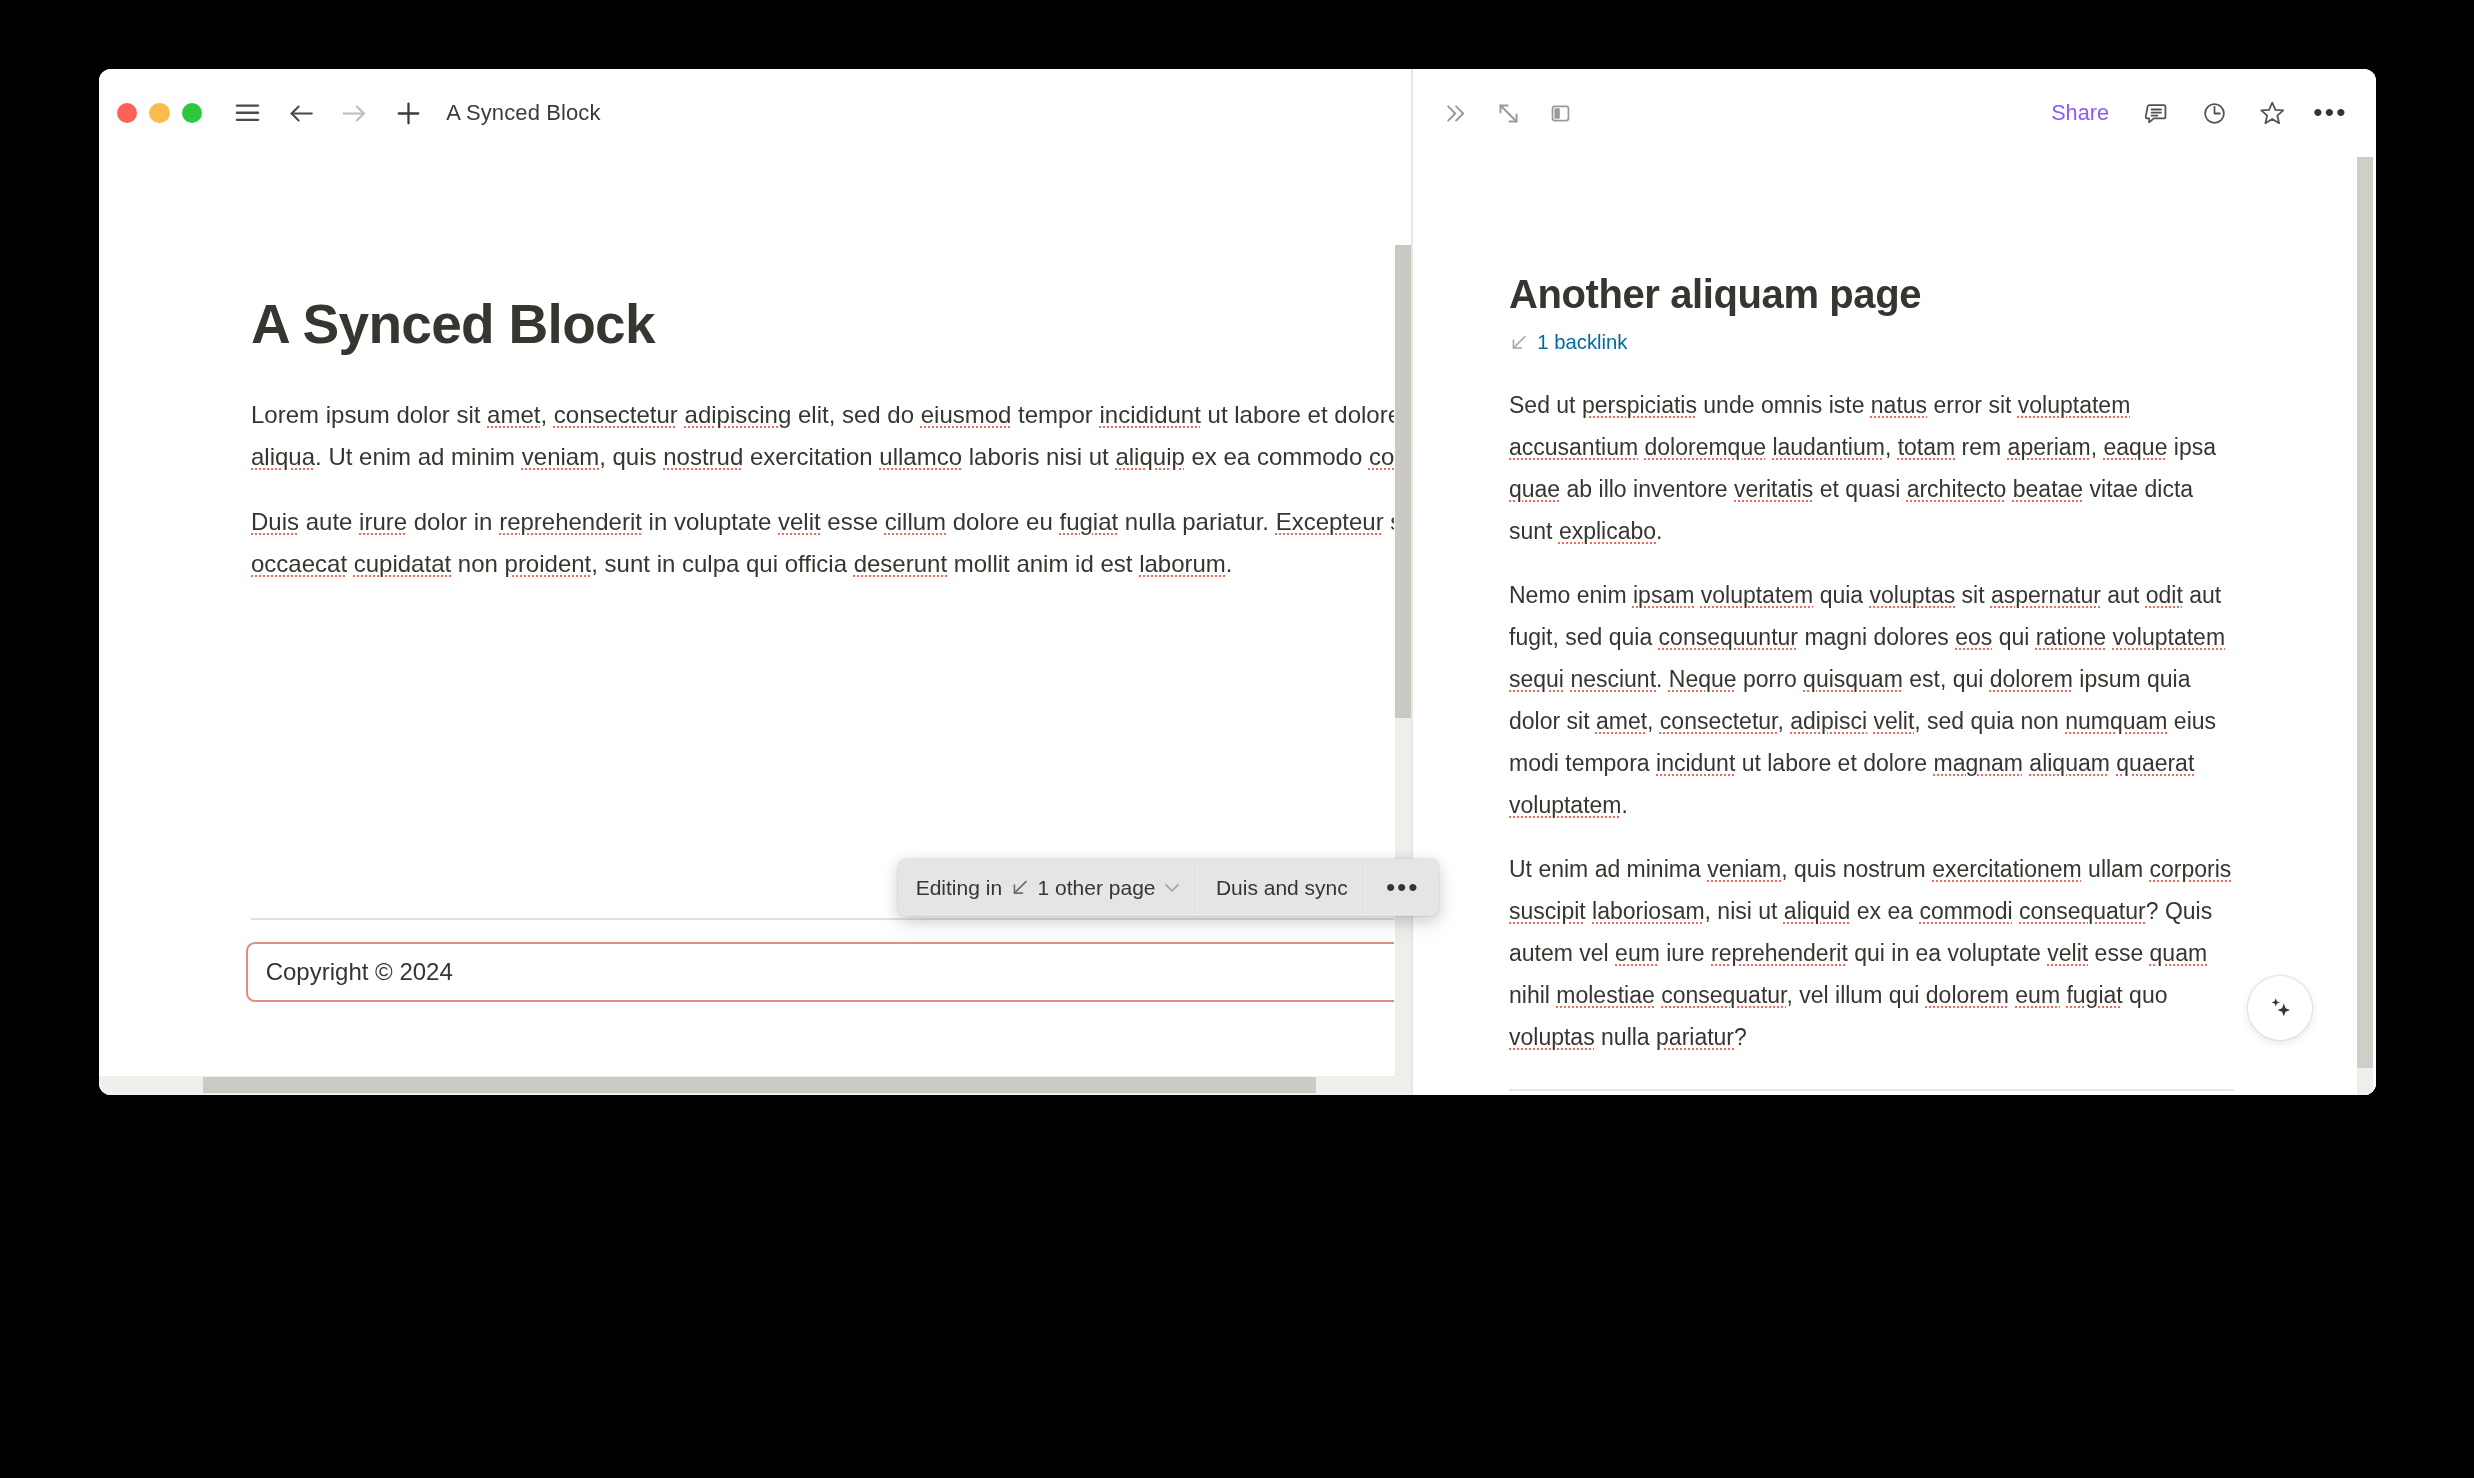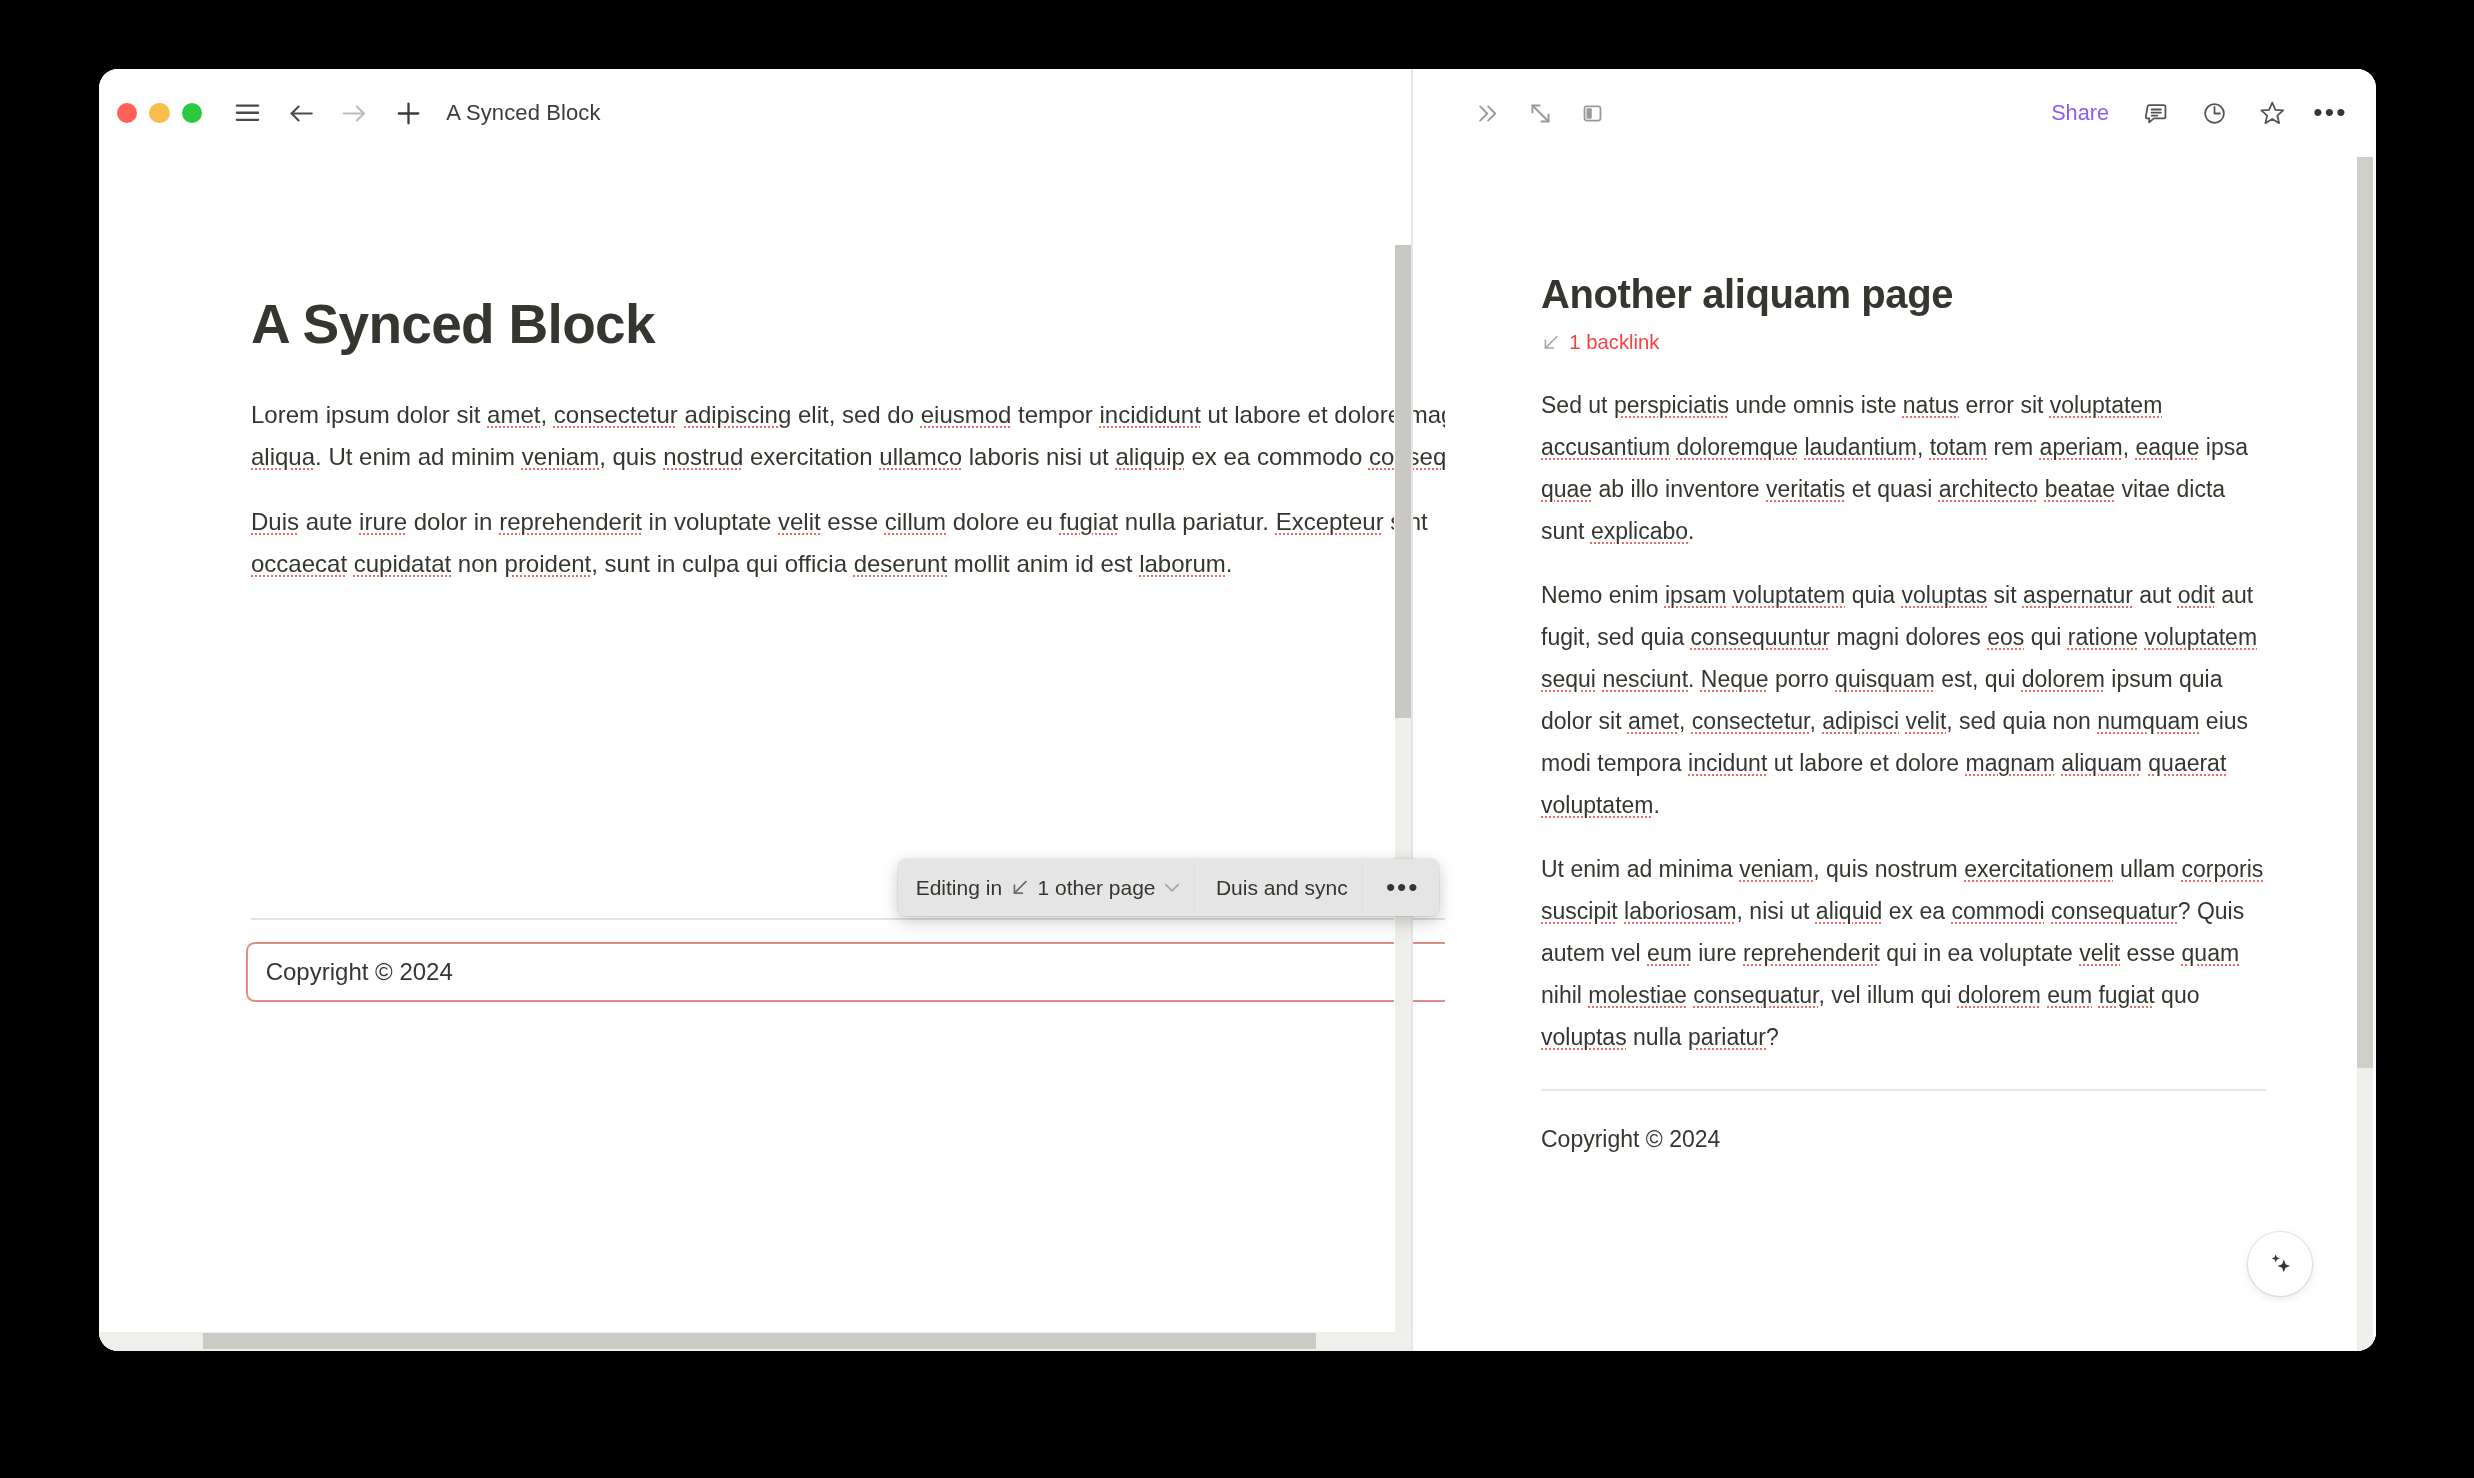--- a/index.html
+++ b/index.html
@@ -18,12 +18,11 @@
     left: 99px;
     top: 69px;
     width: 2277px;
-    height: 1282px;
+    height: 1026px;
     background: #ffffff;
-    border-radius: 19px;
+    border-radius: 12px;
     overflow: hidden;
     display: flex;
-    gap: 32px;
   }
 
   

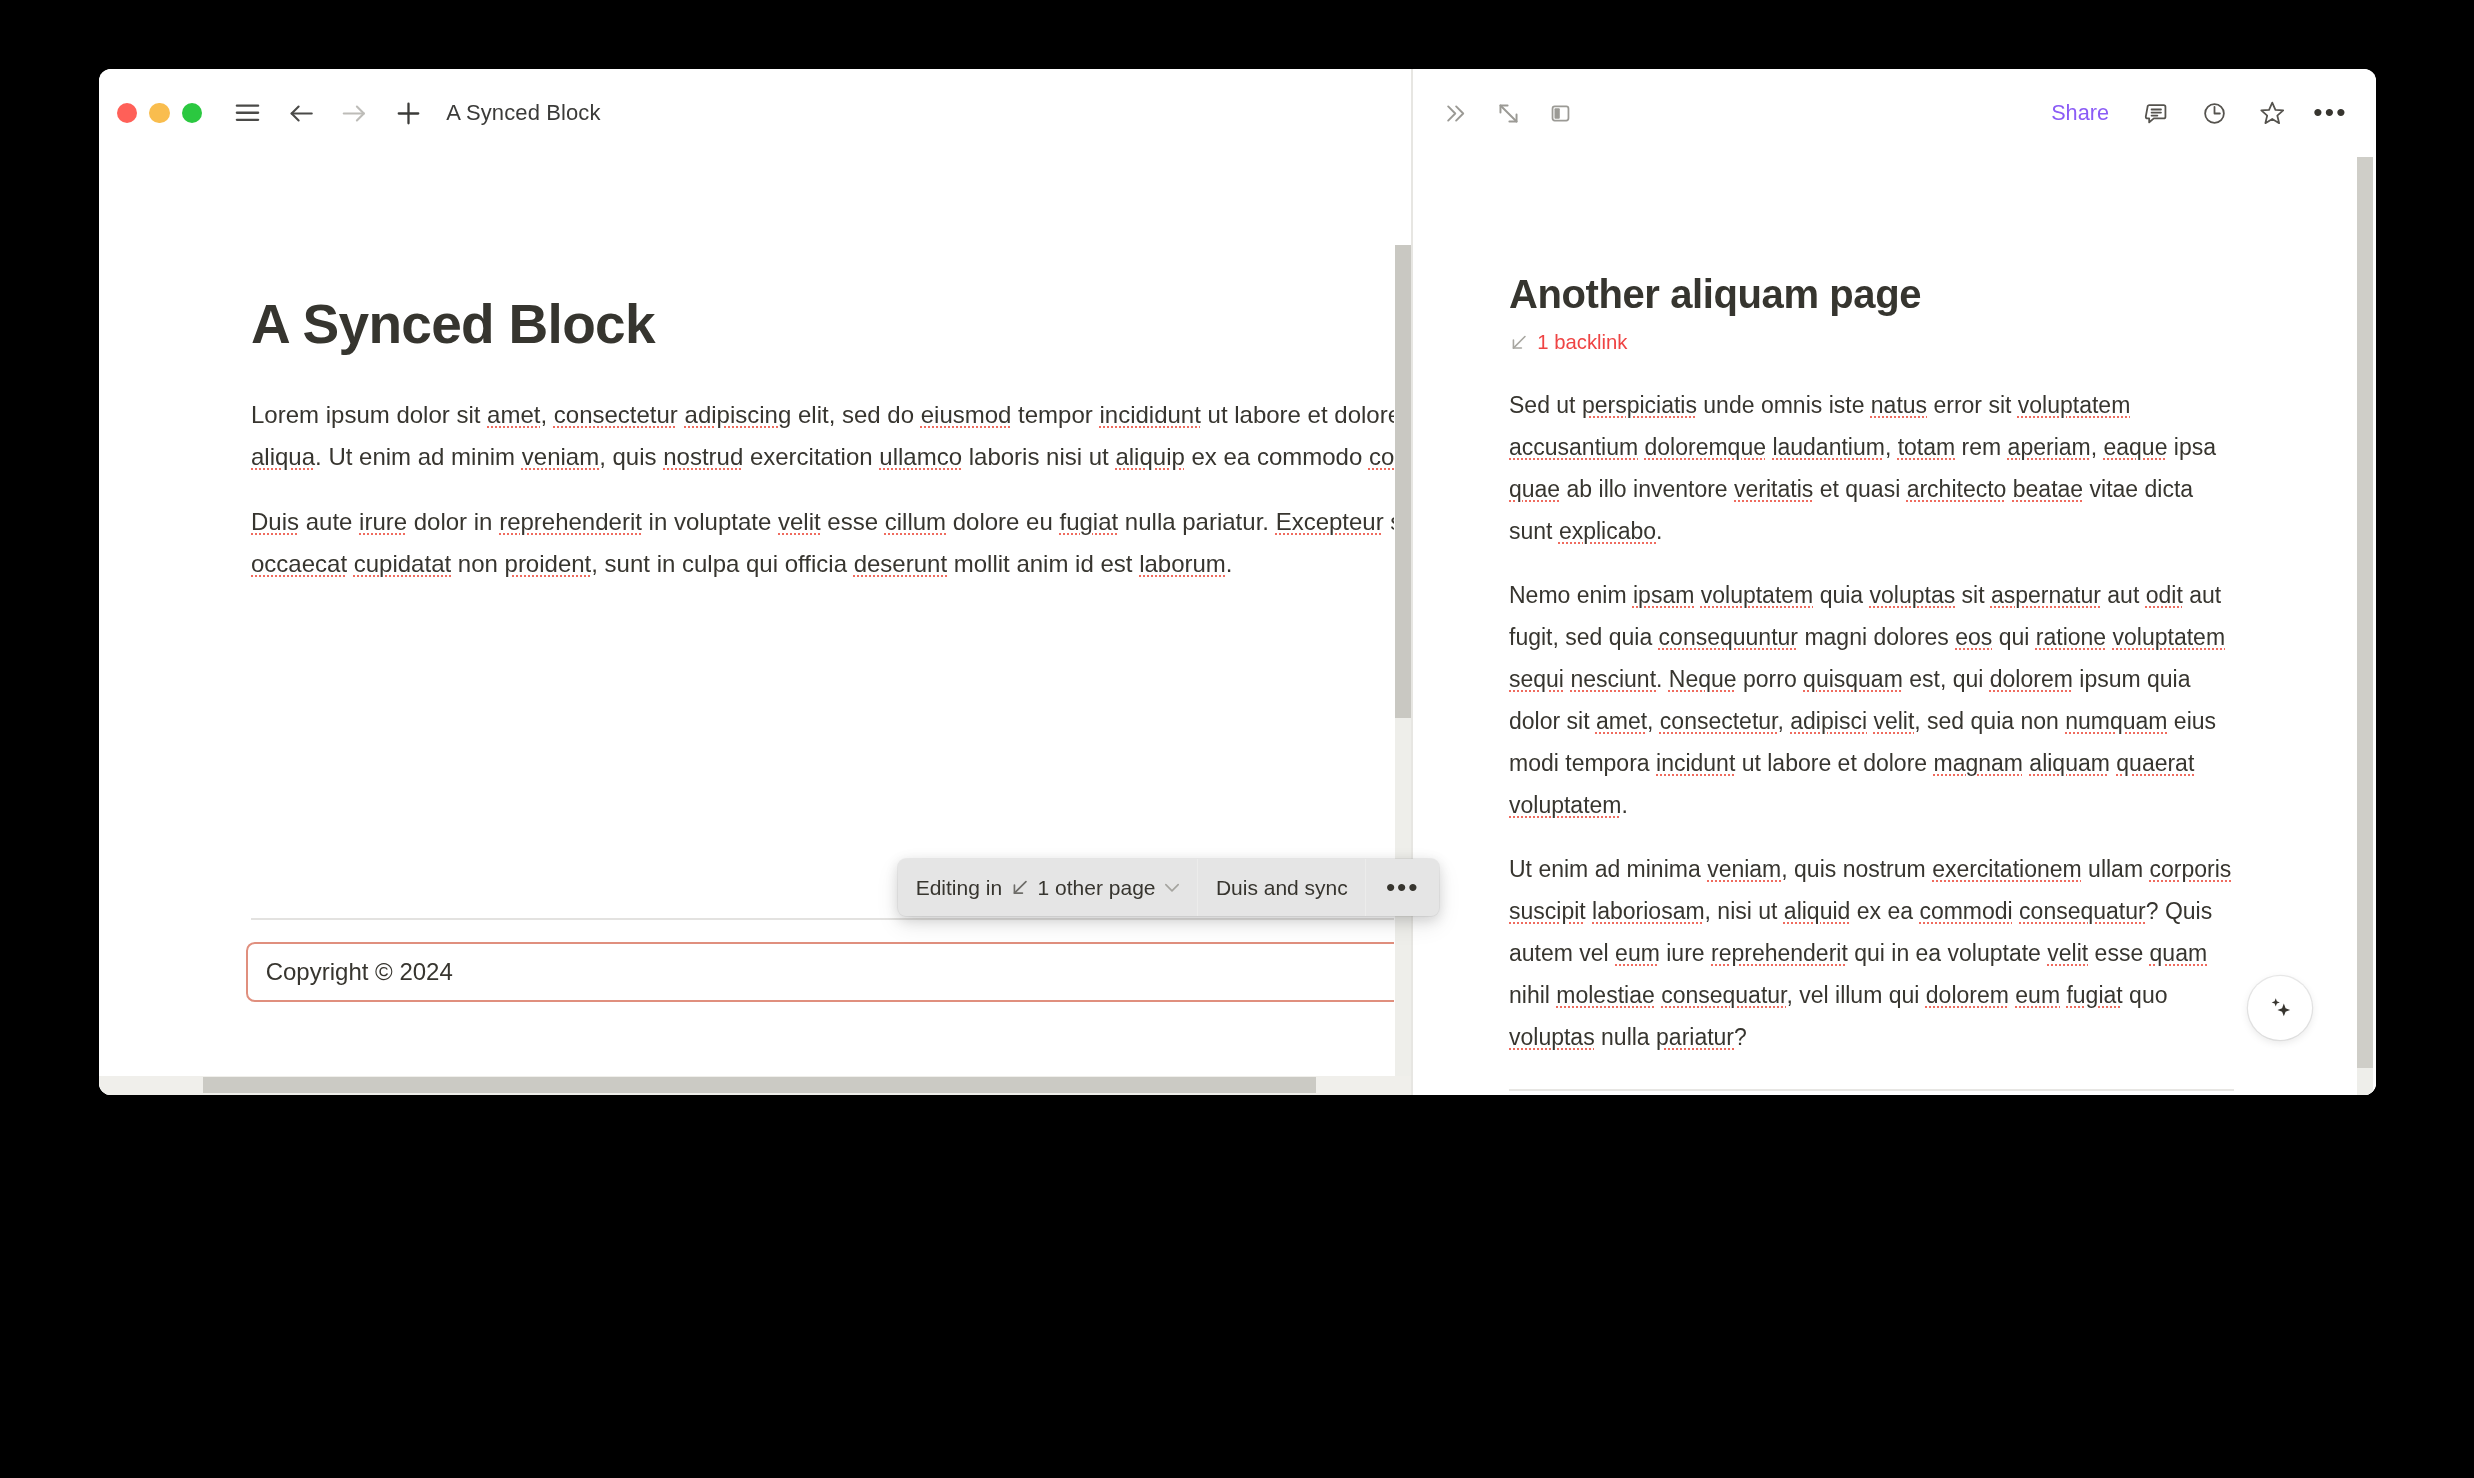--- a/index.html
+++ b/index.html
@@ -305,7 +305,7 @@
     align-items: center;
     gap: 8.8px;
     font-size: 20.3px;
-    color: #ef4444;
+    color: #0369a1;
     margin-bottom: 30px;
   }
   #backlink-icon { color: #a8a7a1; display: flex; align-items: center; }

